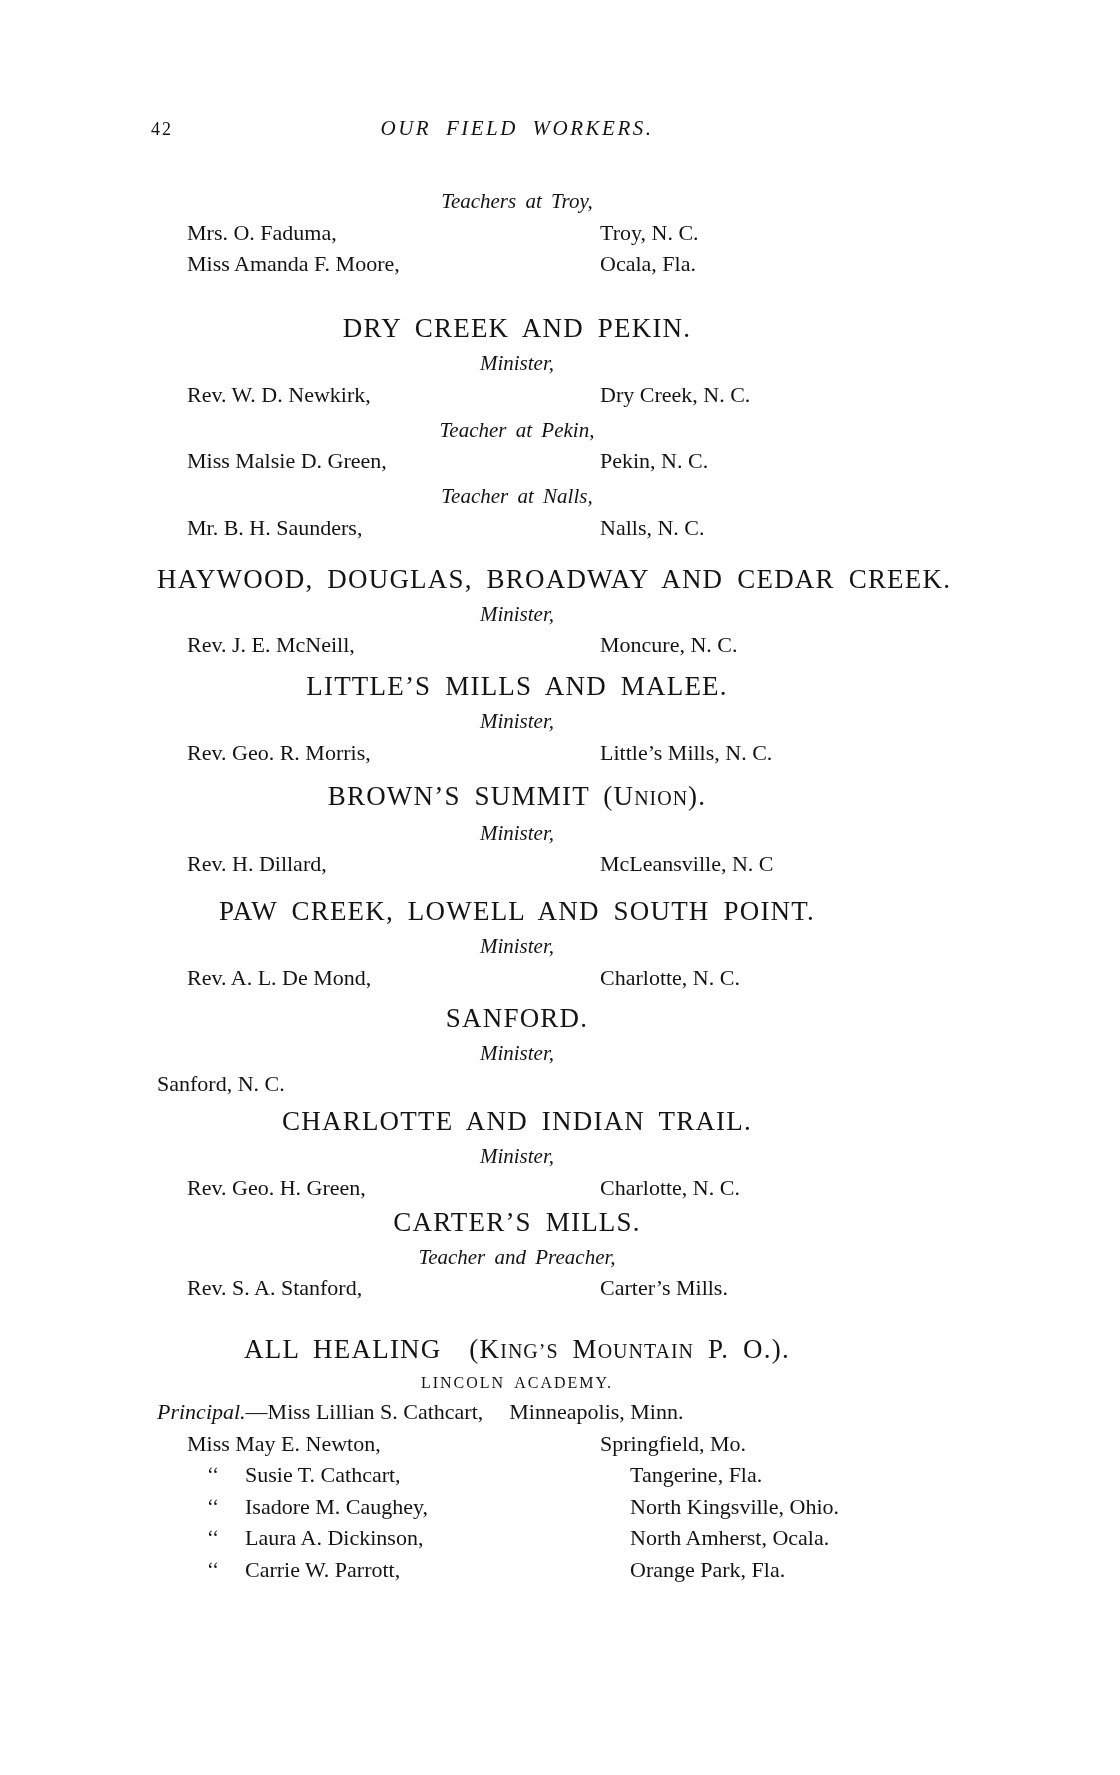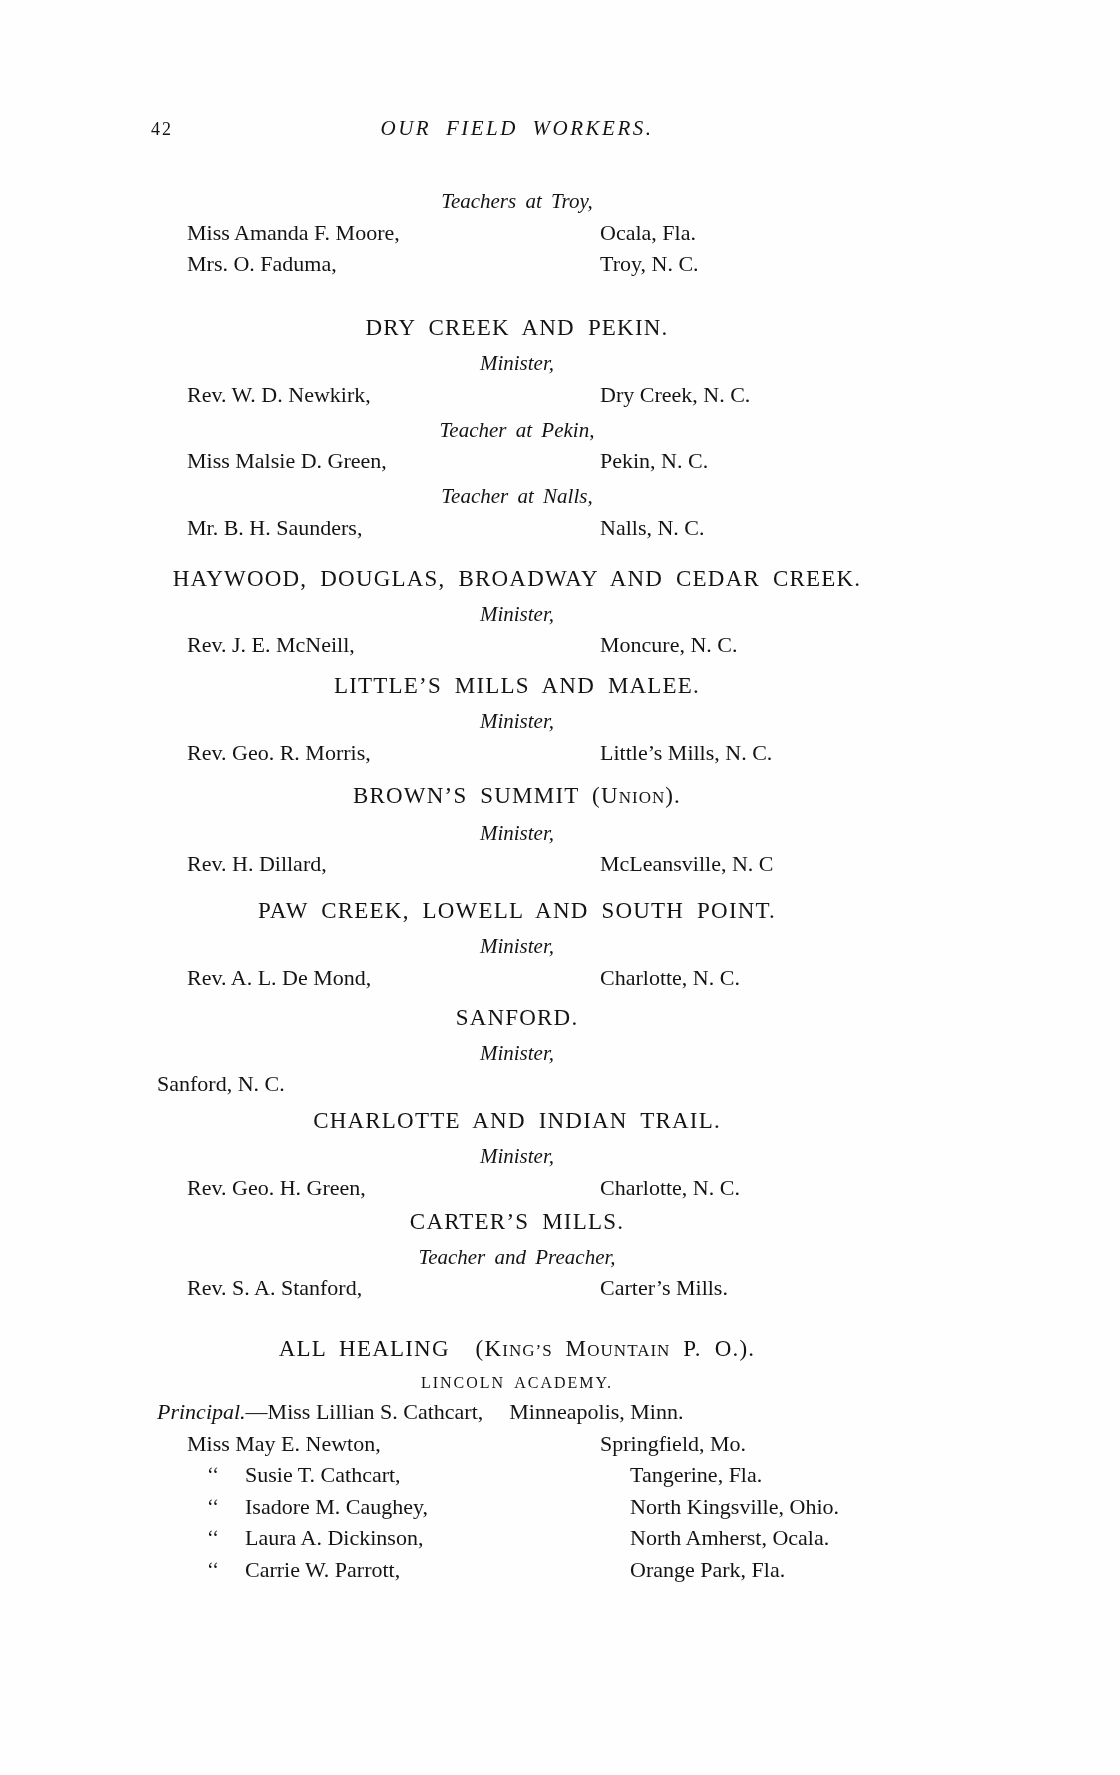--- a/index.html
+++ b/index.html
@@ -76,12 +76,12 @@
       <section>
         <p class="role">Teachers at Troy,</p>
         <div class="entry">
+          <span class="name">Mrs. O. Faduma,</span>
+          <span class="loc">Troy, N. C.</span>
+        </div>
+        <div class="entry">
           <span class="name">Miss Amanda F. Moore,</span>
           <span class="loc">Ocala, Fla.</span>
-        </div>
-        <div class="entry">
-          <span class="name">Mrs. O. Faduma,</span>
-          <span class="loc">Troy, N. C.</span>
         </div>
       </section>
       <section>

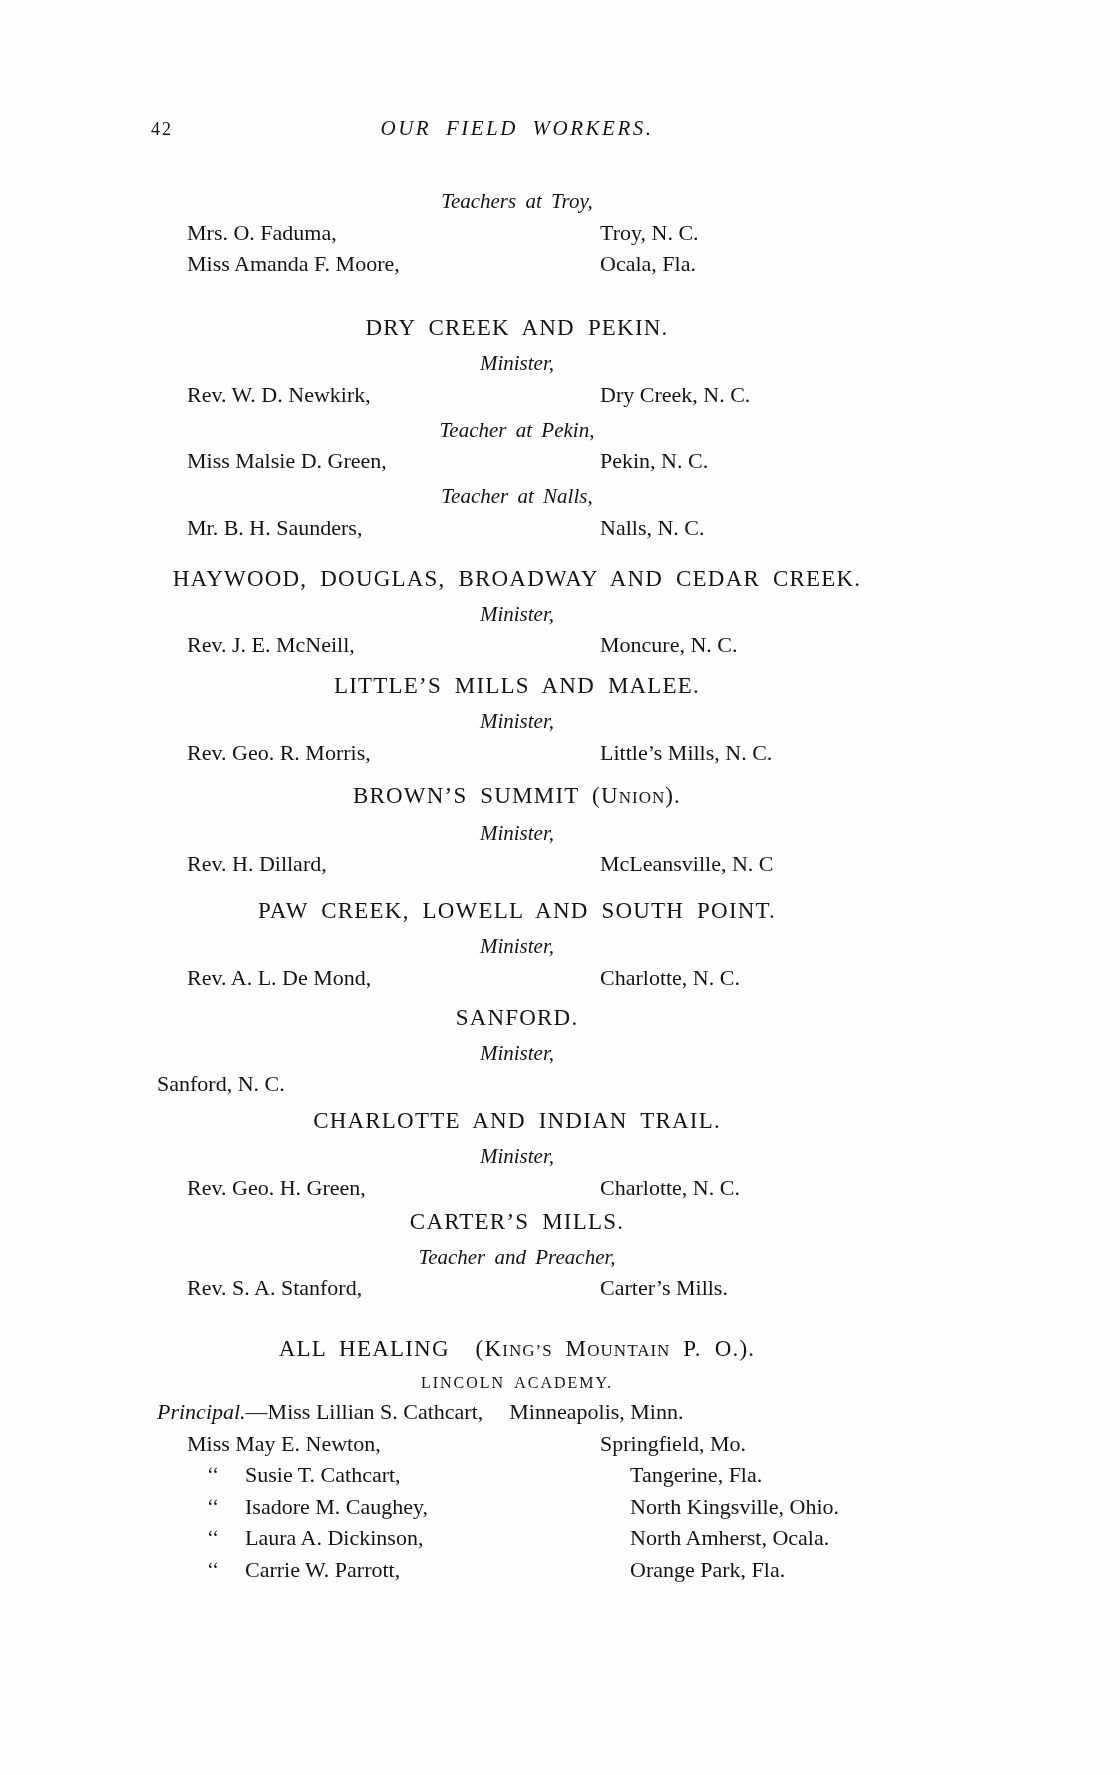--- a/index.html
+++ b/index.html
@@ -27,7 +27,7 @@
   section{display:block;}
   .sec-h{
     margin:10px 0 0;font-weight:normal;
-    font-size:23px;line-height:30px;text-align:center;
+    font-size:27px;line-height:30px;text-align:center;
     letter-spacing:1.2px;word-spacing:6px;white-space:nowrap;
   }
   section:nth-of-type(2) .sec-h{margin-top:34px;}

